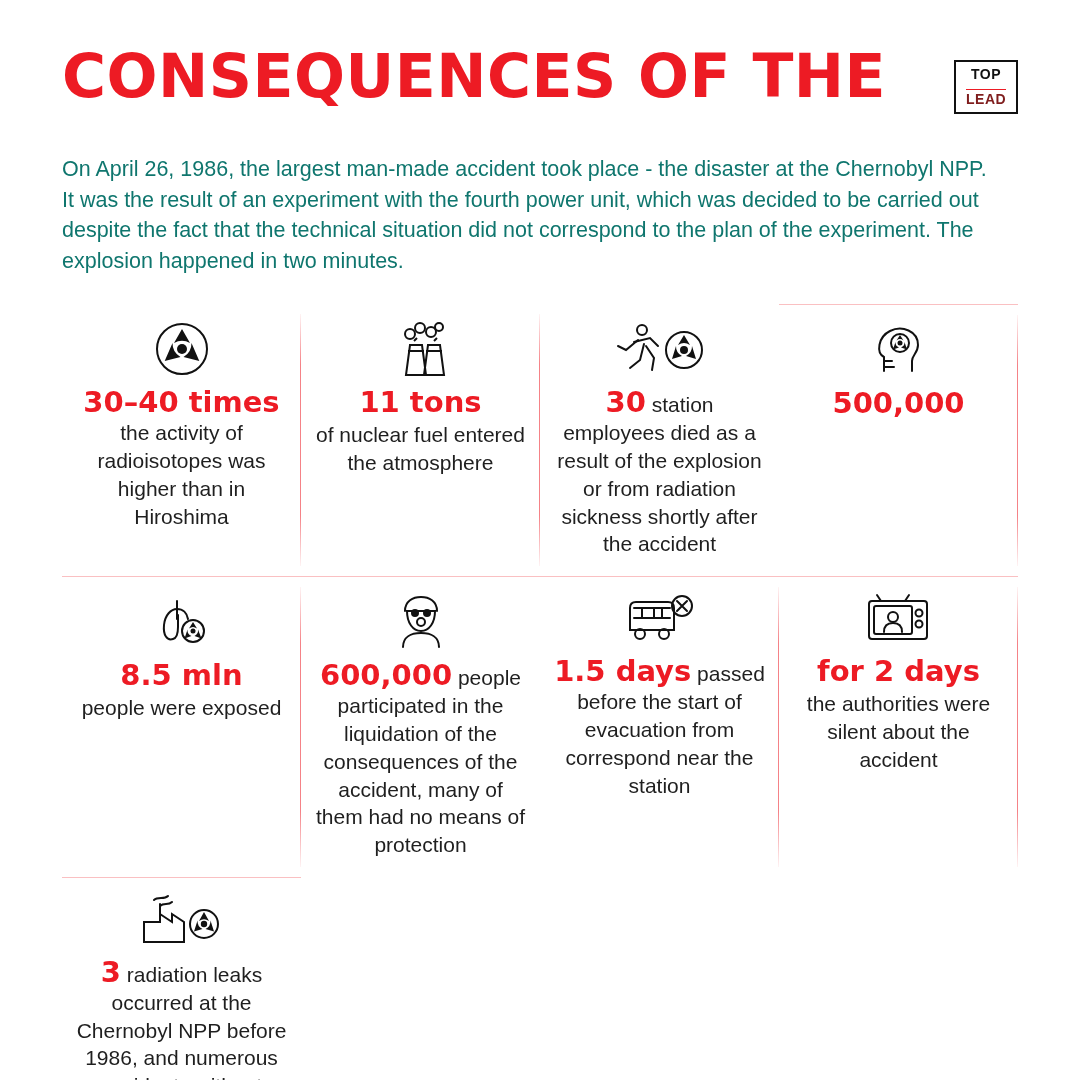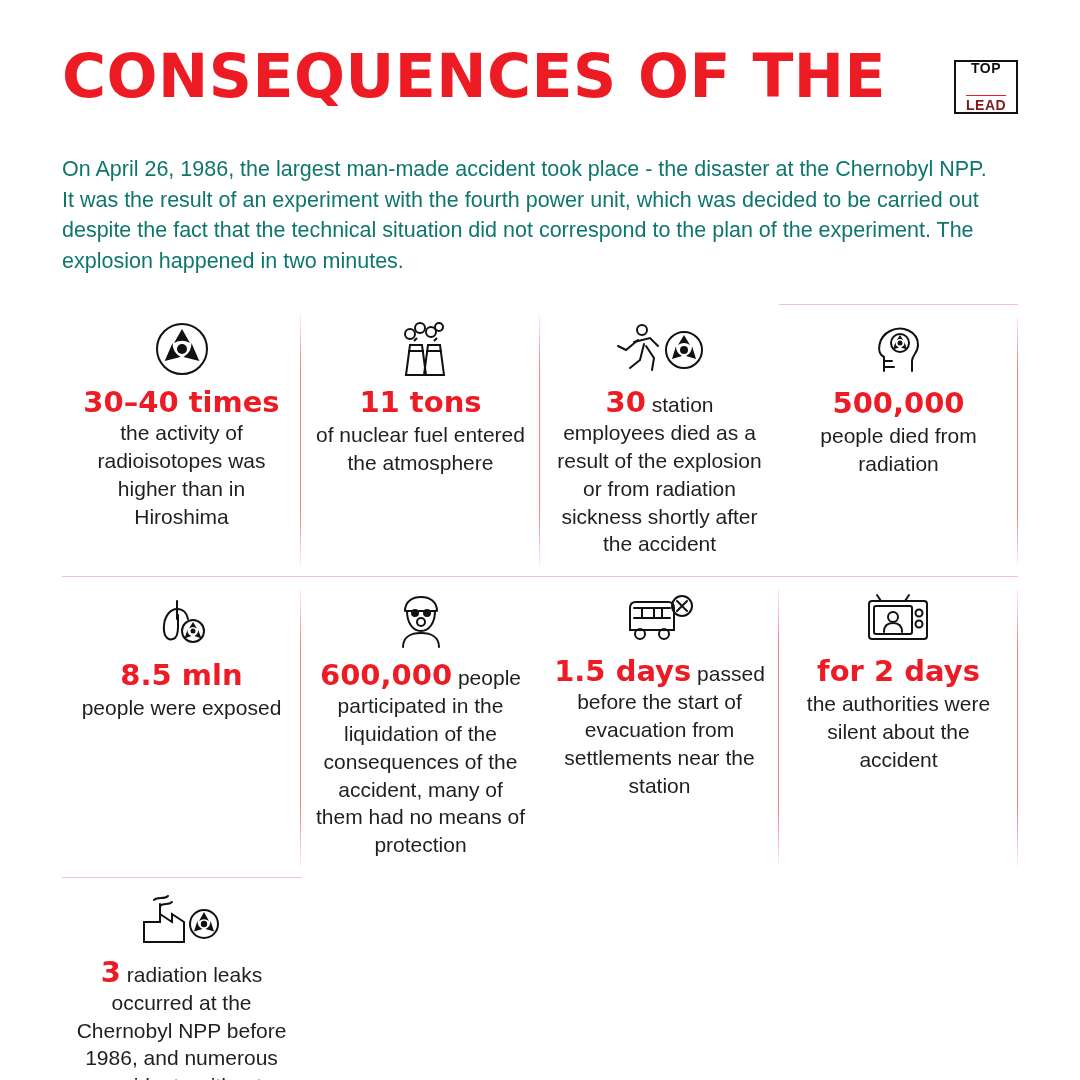--- a/index.html
+++ b/index.html
@@ -62,7 +62,7 @@
     letter-spacing: 0.5px;
     color: #111;
     line-height: 1.1;
-    padding-bottom: 18px;
+    padding-bottom: 6px;
     border-bottom: 1.5px solid #ed1b24;
     width: 40px;
     text-align: center;

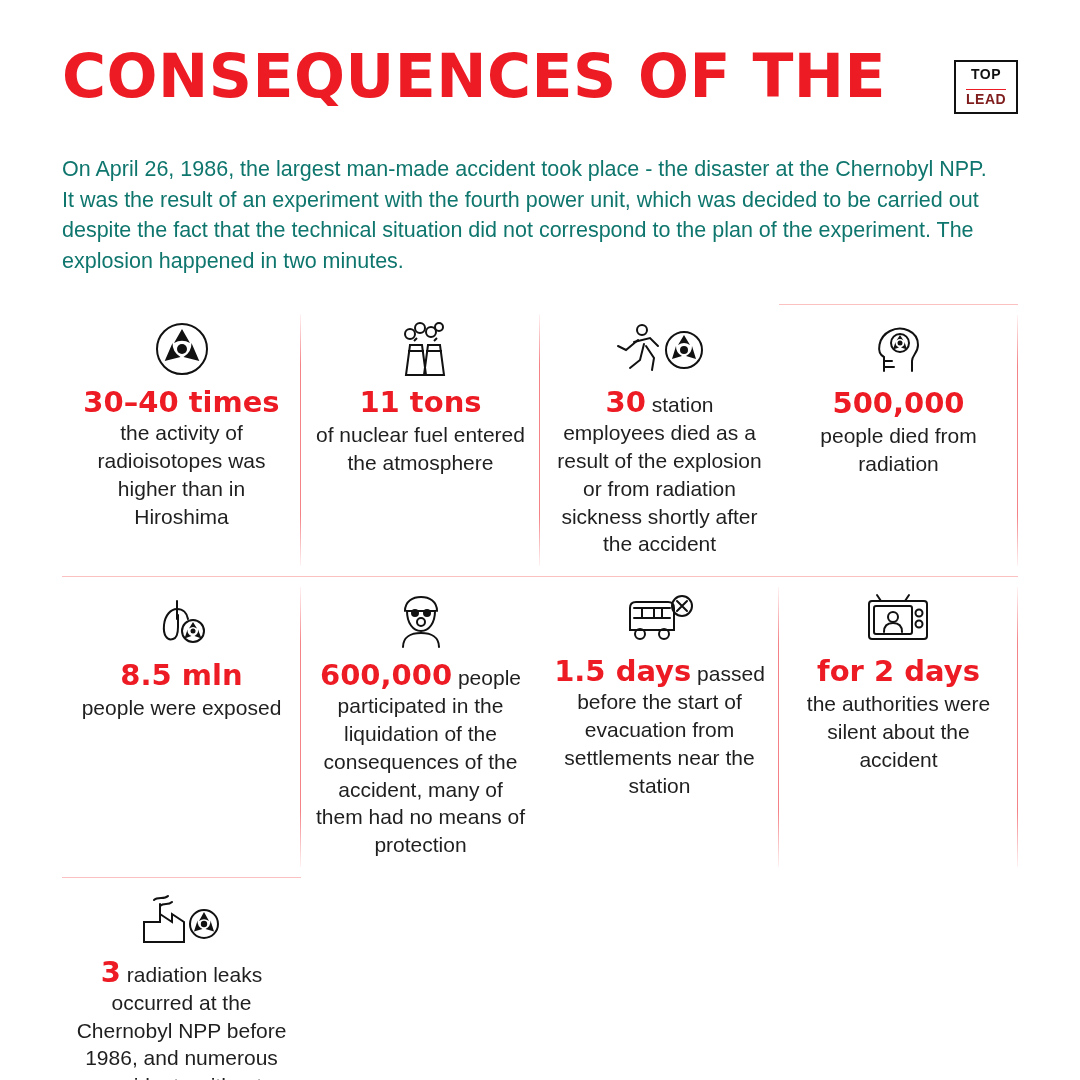--- a/index.html
+++ b/index.html
@@ -235,7 +235,6 @@
         </svg>
       </div>
       <div class="stat">500,000</div>
-      <div class="desc">people died from radiation</div>
     </div>
 
     <div class="cell col2 rowsep">

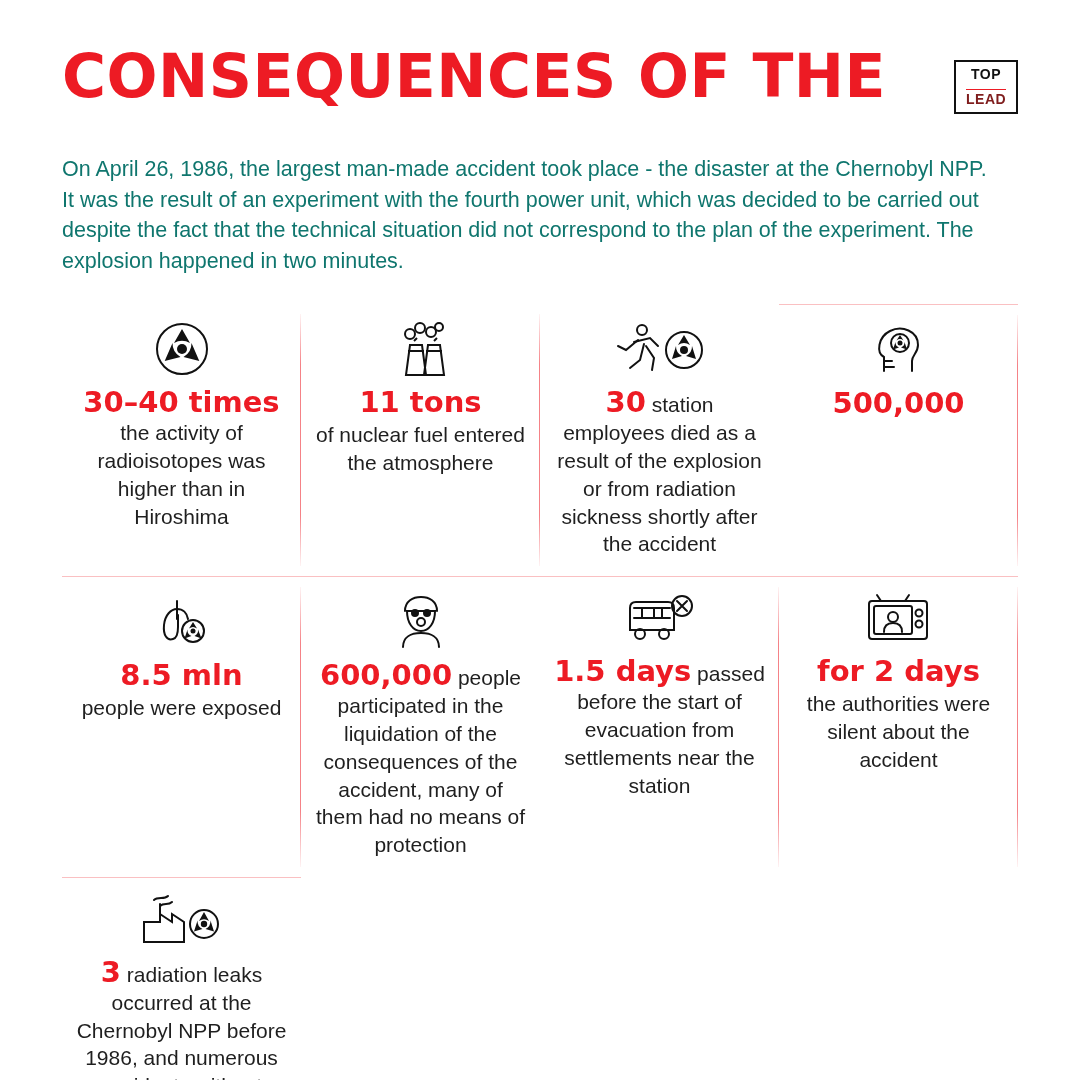--- a/index.html
+++ b/index.html
@@ -285,7 +285,7 @@
       </div>
       <div class="stat-inline">
         <span class="stat" style="display:inline">1.5 days</span>
-        <span>passed before the start of evacuation from settlements near the station</span>
+        <span>passed before the start of evacuation from correspond near the station</span>
       </div>
     </div>
 

